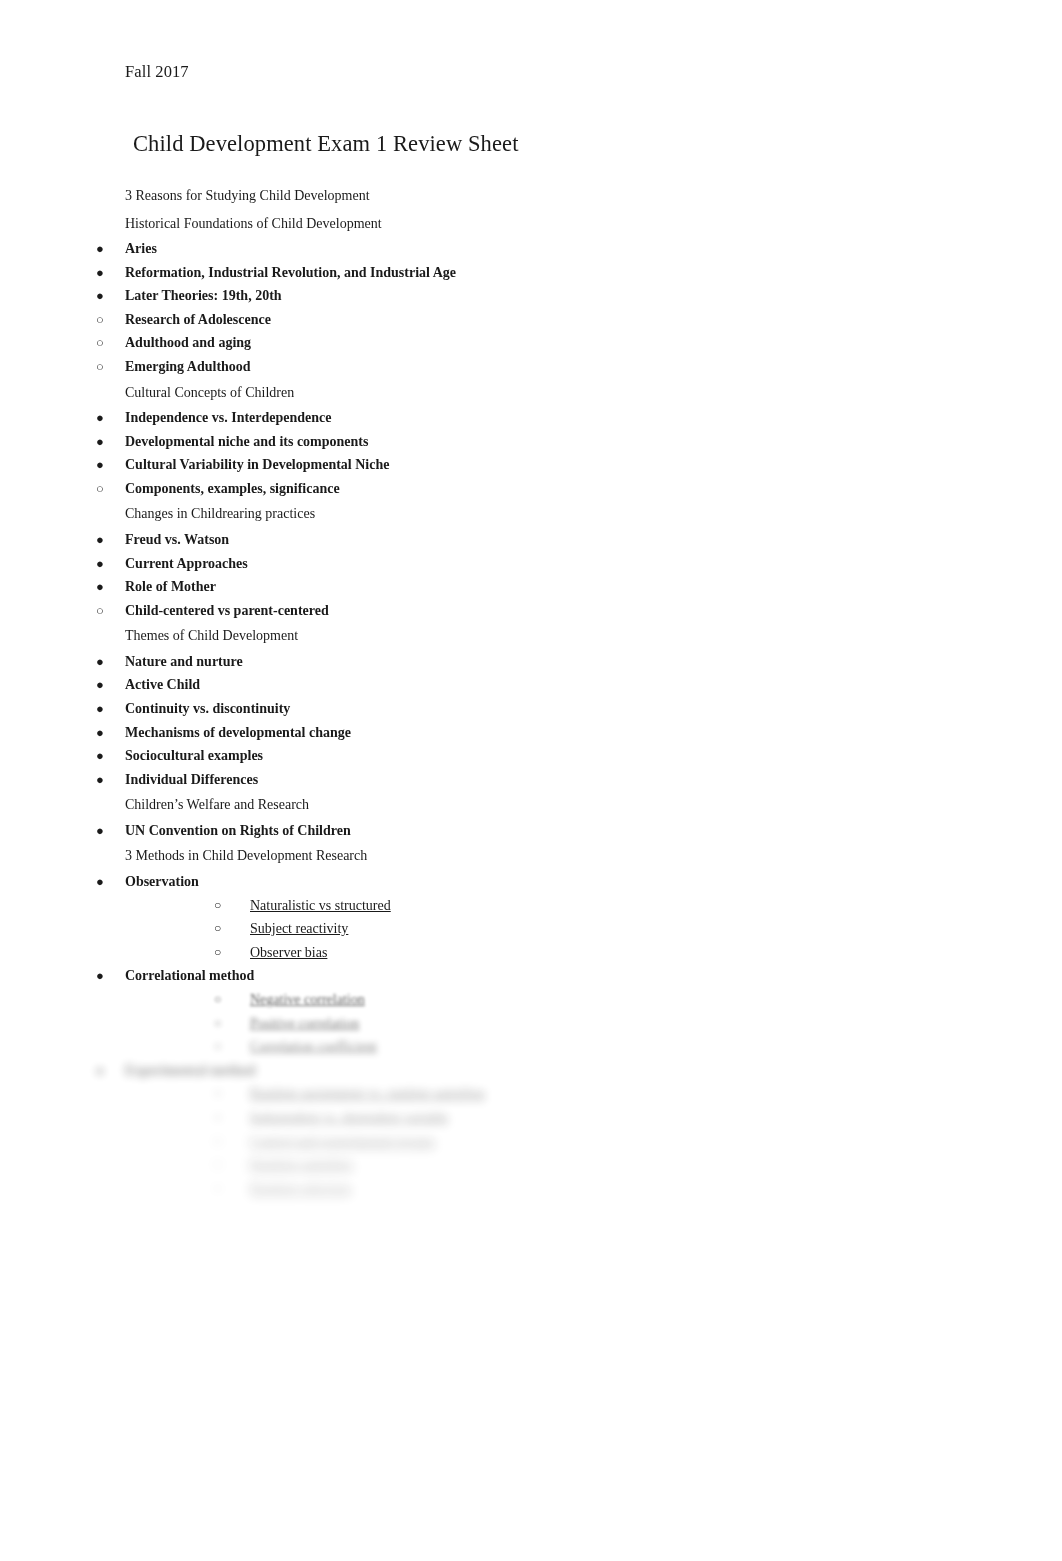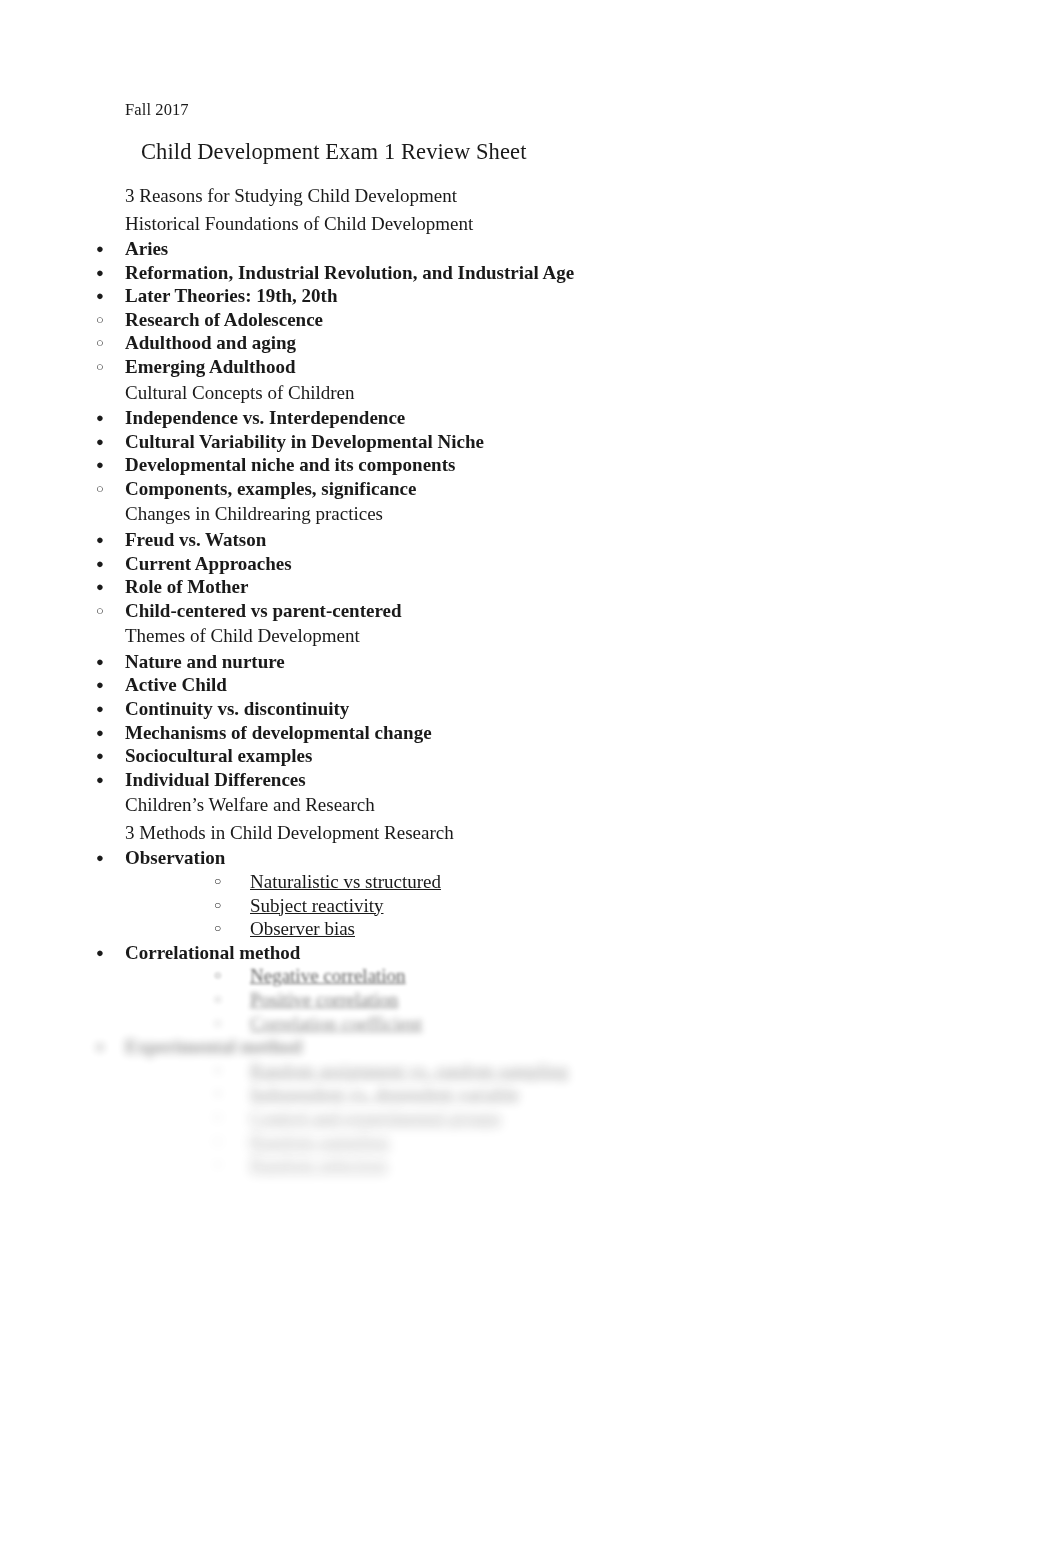--- a/index.html
+++ b/index.html
@@ -32,7 +32,6 @@
     font-size: 16.5px;
     line-height: 20px;
     letter-spacing: 0.1px;
-    margin-top: 38px;
   }
 
   .doc-title {

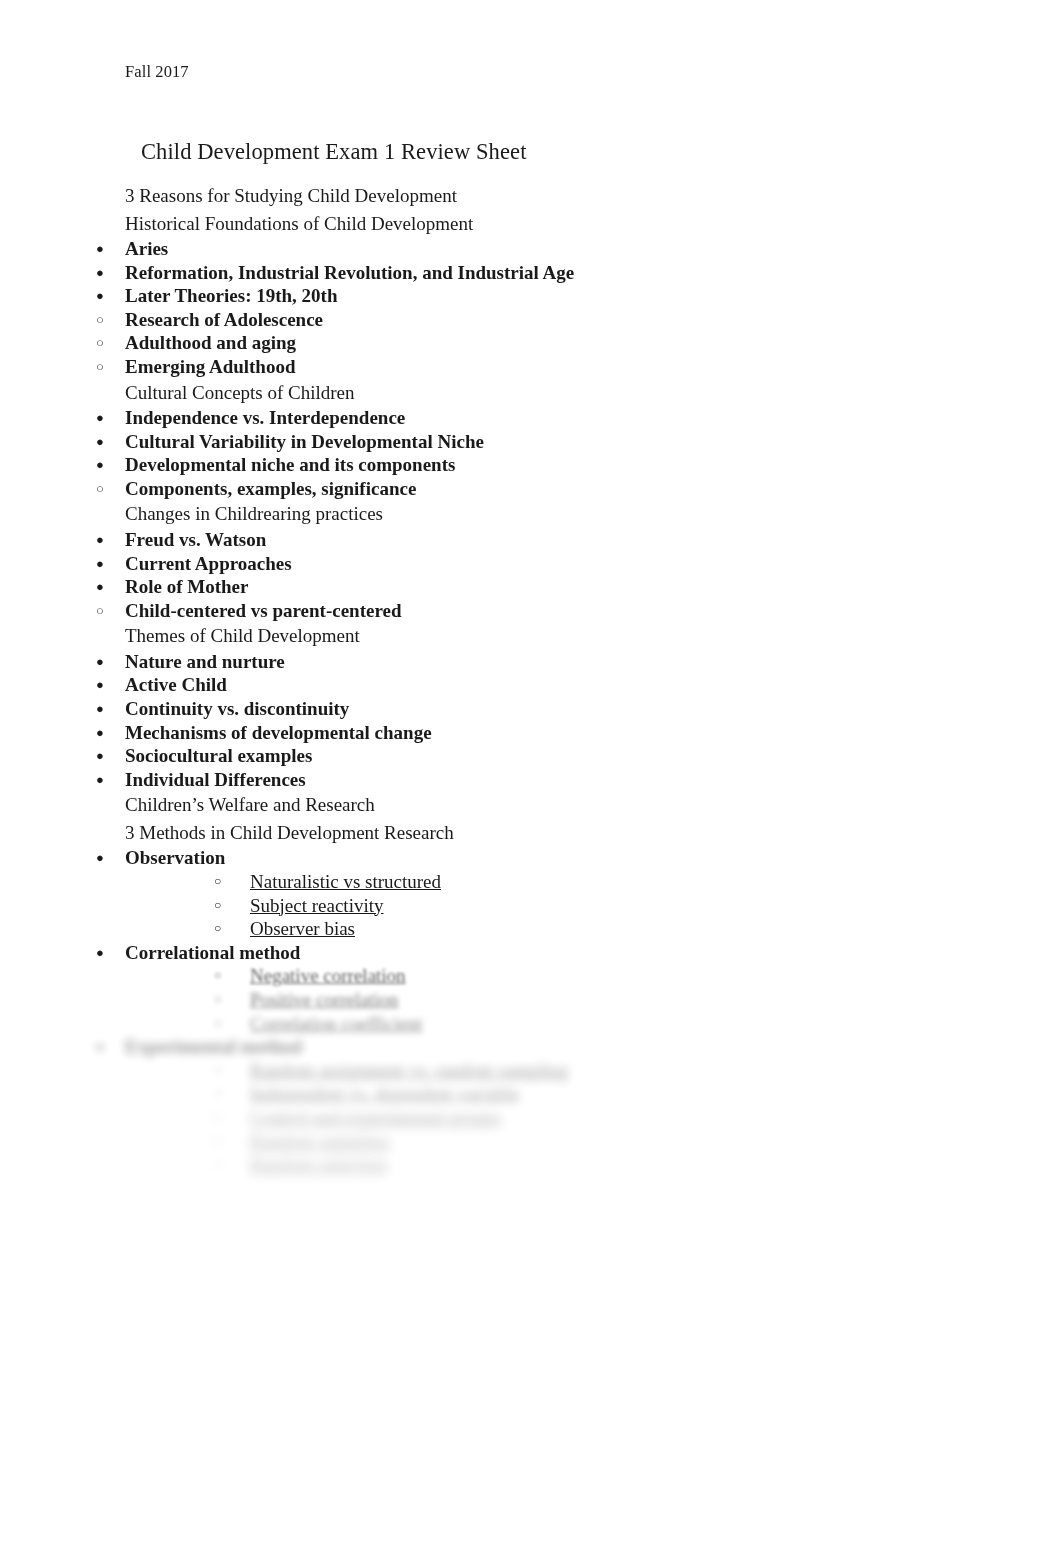--- a/index.html
+++ b/index.html
@@ -41,7 +41,7 @@
     font-size: 22.5px;
     line-height: 28px;
     font-weight: normal;
-    margin: 16px;
+    margin: 8px;
     letter-spacing: 0.1px;
   }
 

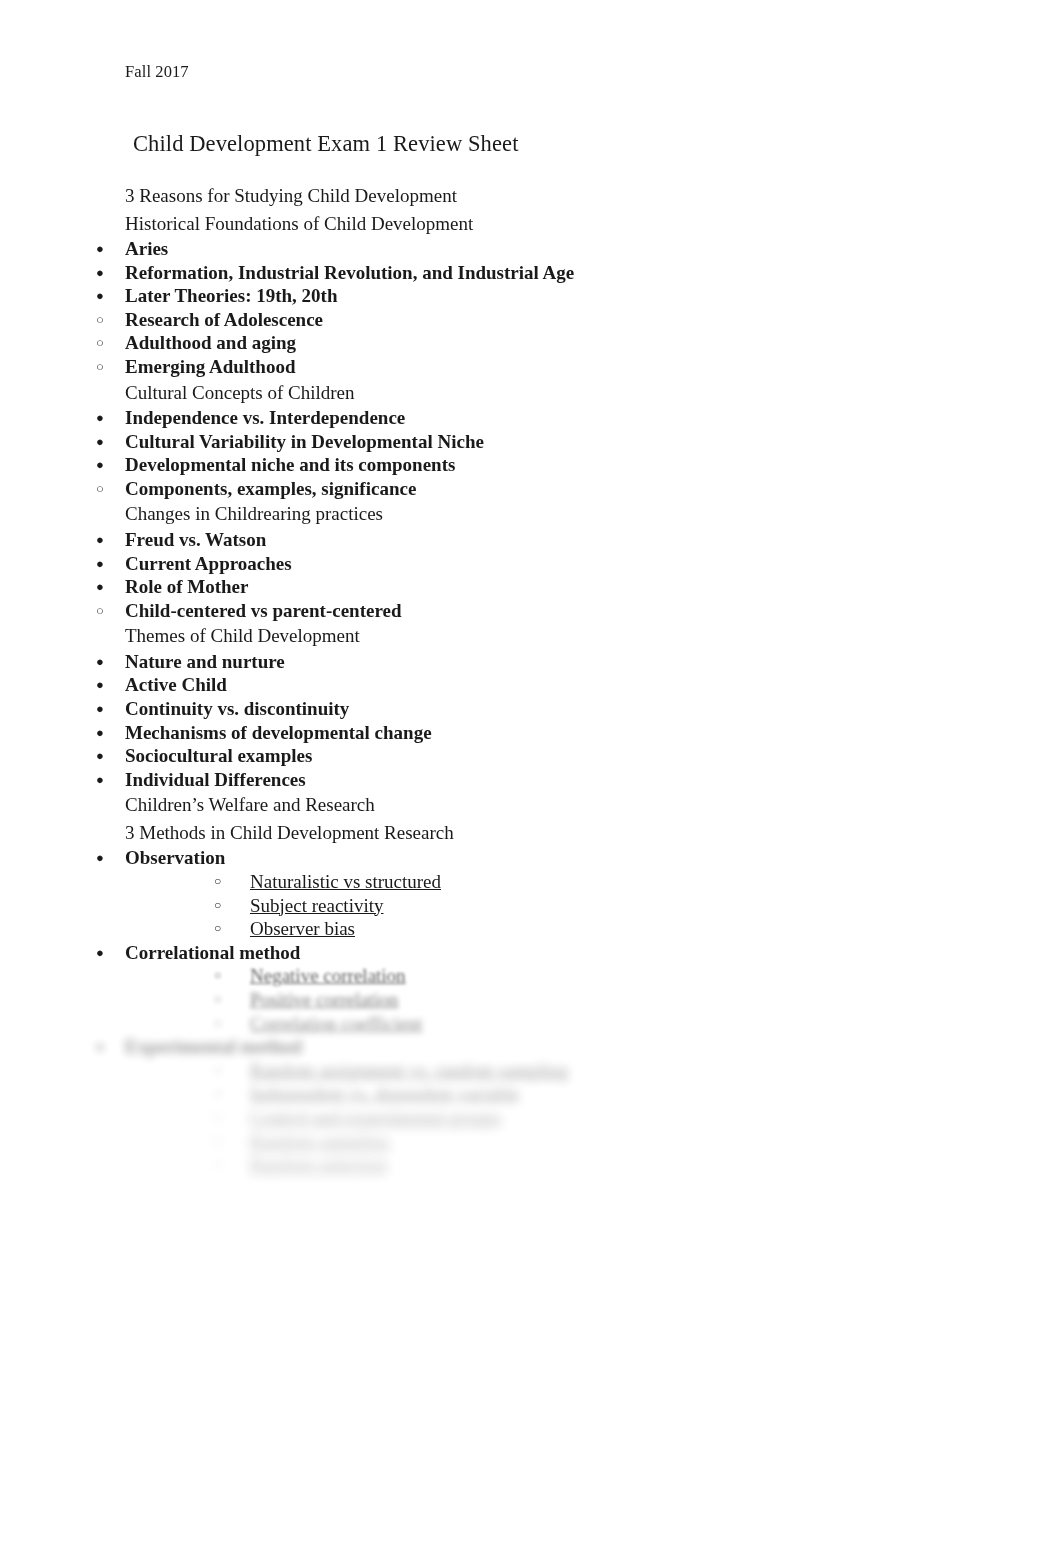--- a/index.html
+++ b/index.html
@@ -55,7 +55,7 @@
   .line {
     position: relative;
     height: 23.6px;
-    font-size: 19px;
+    font-size: 14px;
     line-height: 23.6px;
     white-space: nowrap;
   }

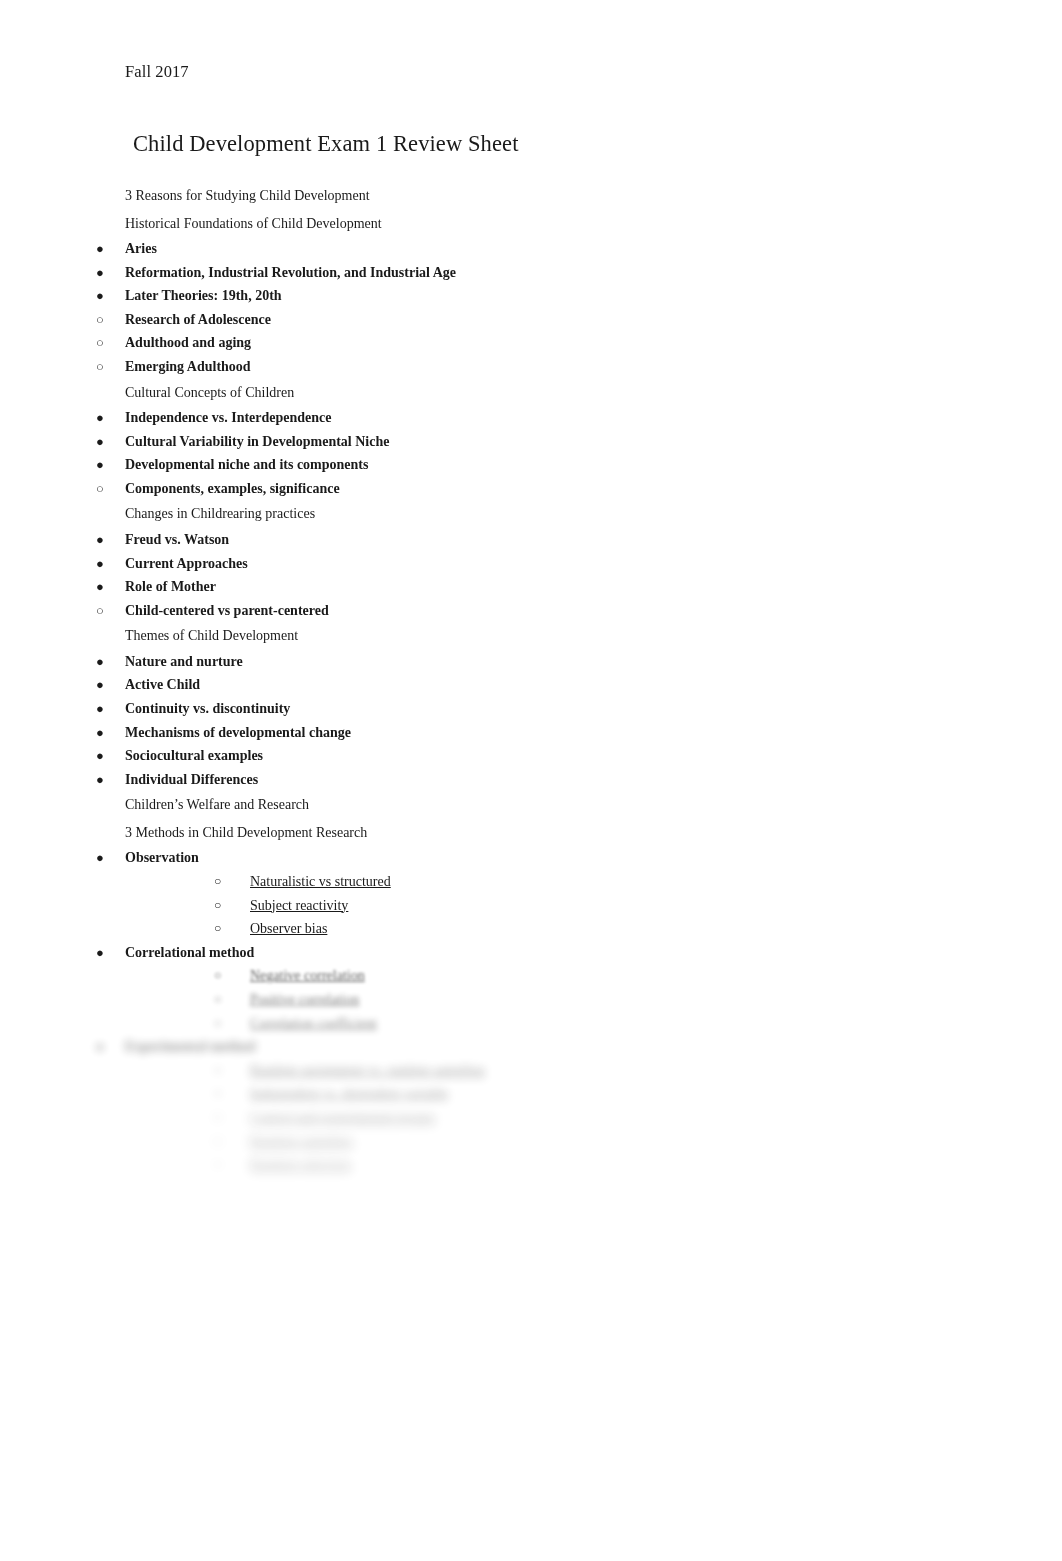--- a/index.html
+++ b/index.html
@@ -169,11 +169,11 @@
       </div>
       <div class="line lvl1">
         <span class="bullet filled"></span>
+        <span class="txt">Developmental niche and its components</span>
+      </div>
+      <div class="line lvl1">
+        <span class="bullet filled"></span>
         <span class="txt">Cultural Variability in Developmental Niche</span>
-      </div>
-      <div class="line lvl1">
-        <span class="bullet filled"></span>
-        <span class="txt">Developmental niche and its components</span>
       </div>
       <div class="line lvl1">
         <span class="bullet hollow"></span>

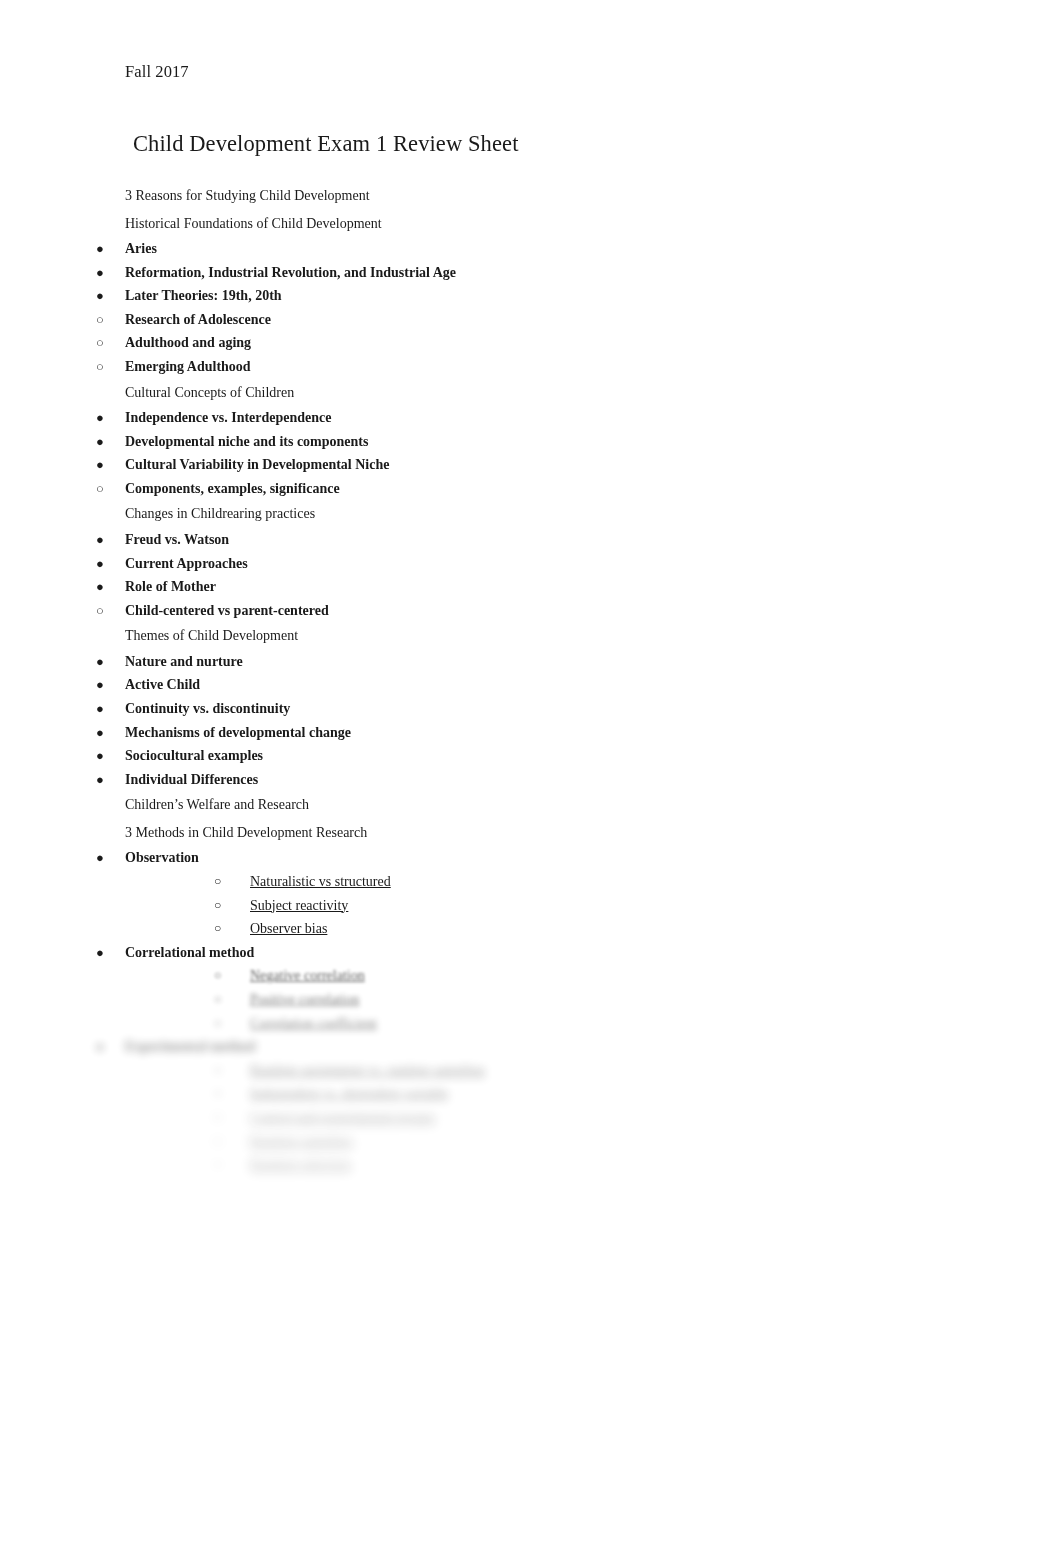--- a/index.html
+++ b/index.html
@@ -228,6 +228,10 @@
       <div class="line section">
         <span class="txt">Children’s Welfare and Research</span>
       </div>
+      <div class="line lvl1">
+        <span class="bullet filled"></span>
+        <span class="txt">UN Convention on Rights of Children</span>
+      </div>
       <div class="line section">
         <span class="txt">3 Methods in Child Development Research</span>
       </div>

